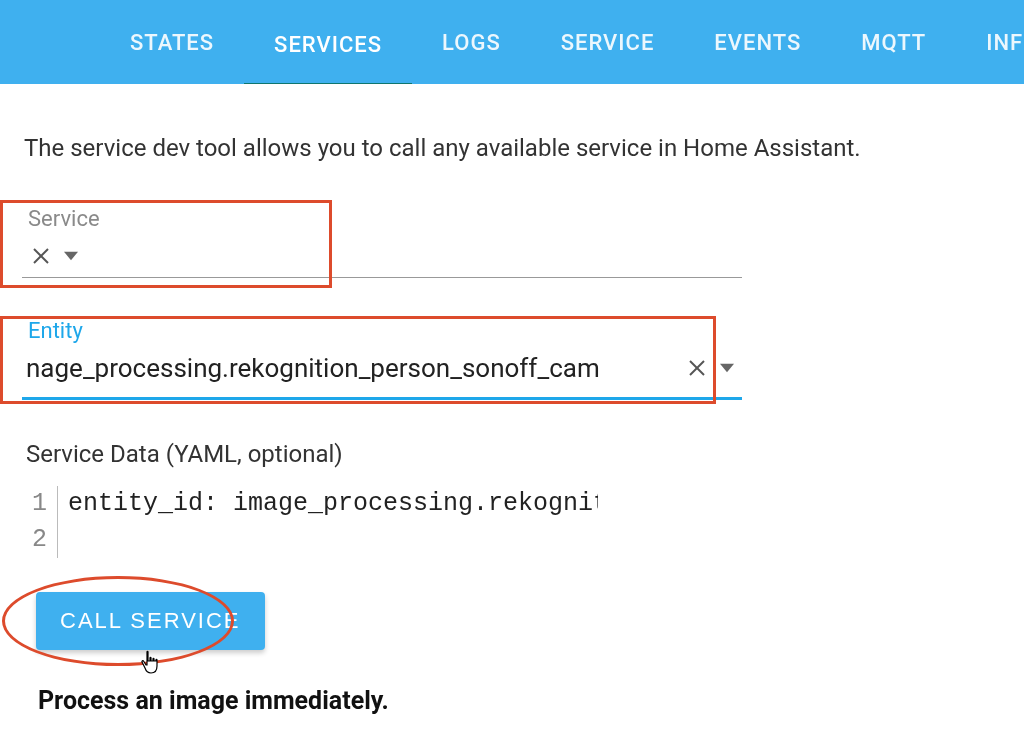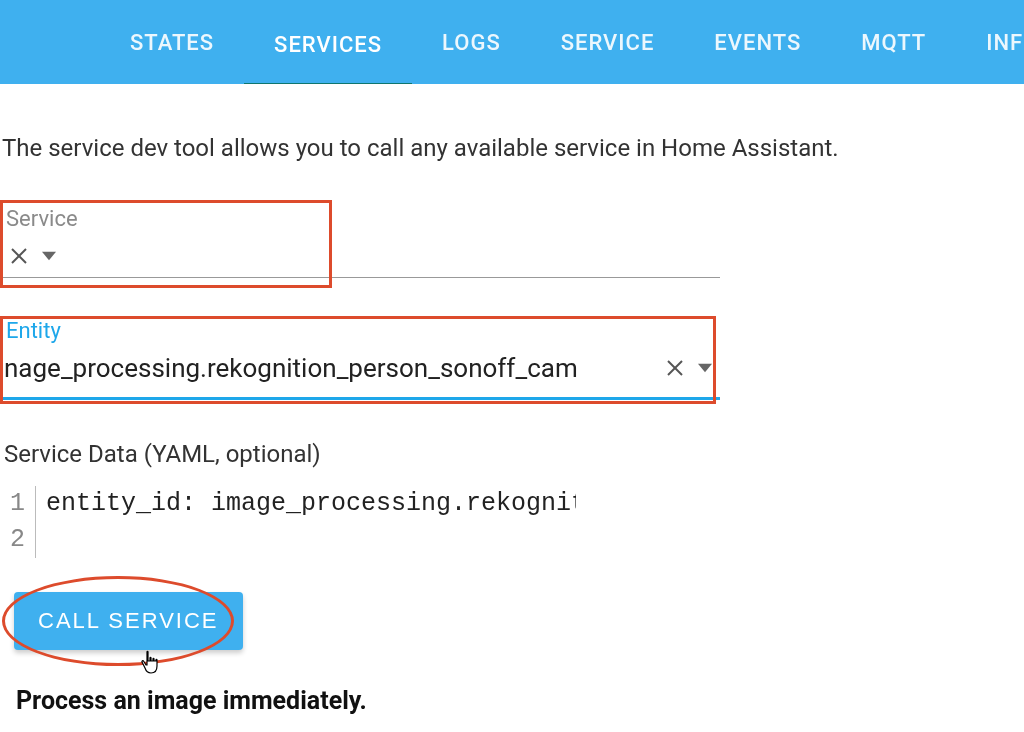--- a/index.html
+++ b/index.html
@@ -39,6 +39,7 @@
     }
     .content {
       padding: 50px 0 0 0;
+      margin-left: 22px;
     }
     .intro {
       font-size: 24px;

